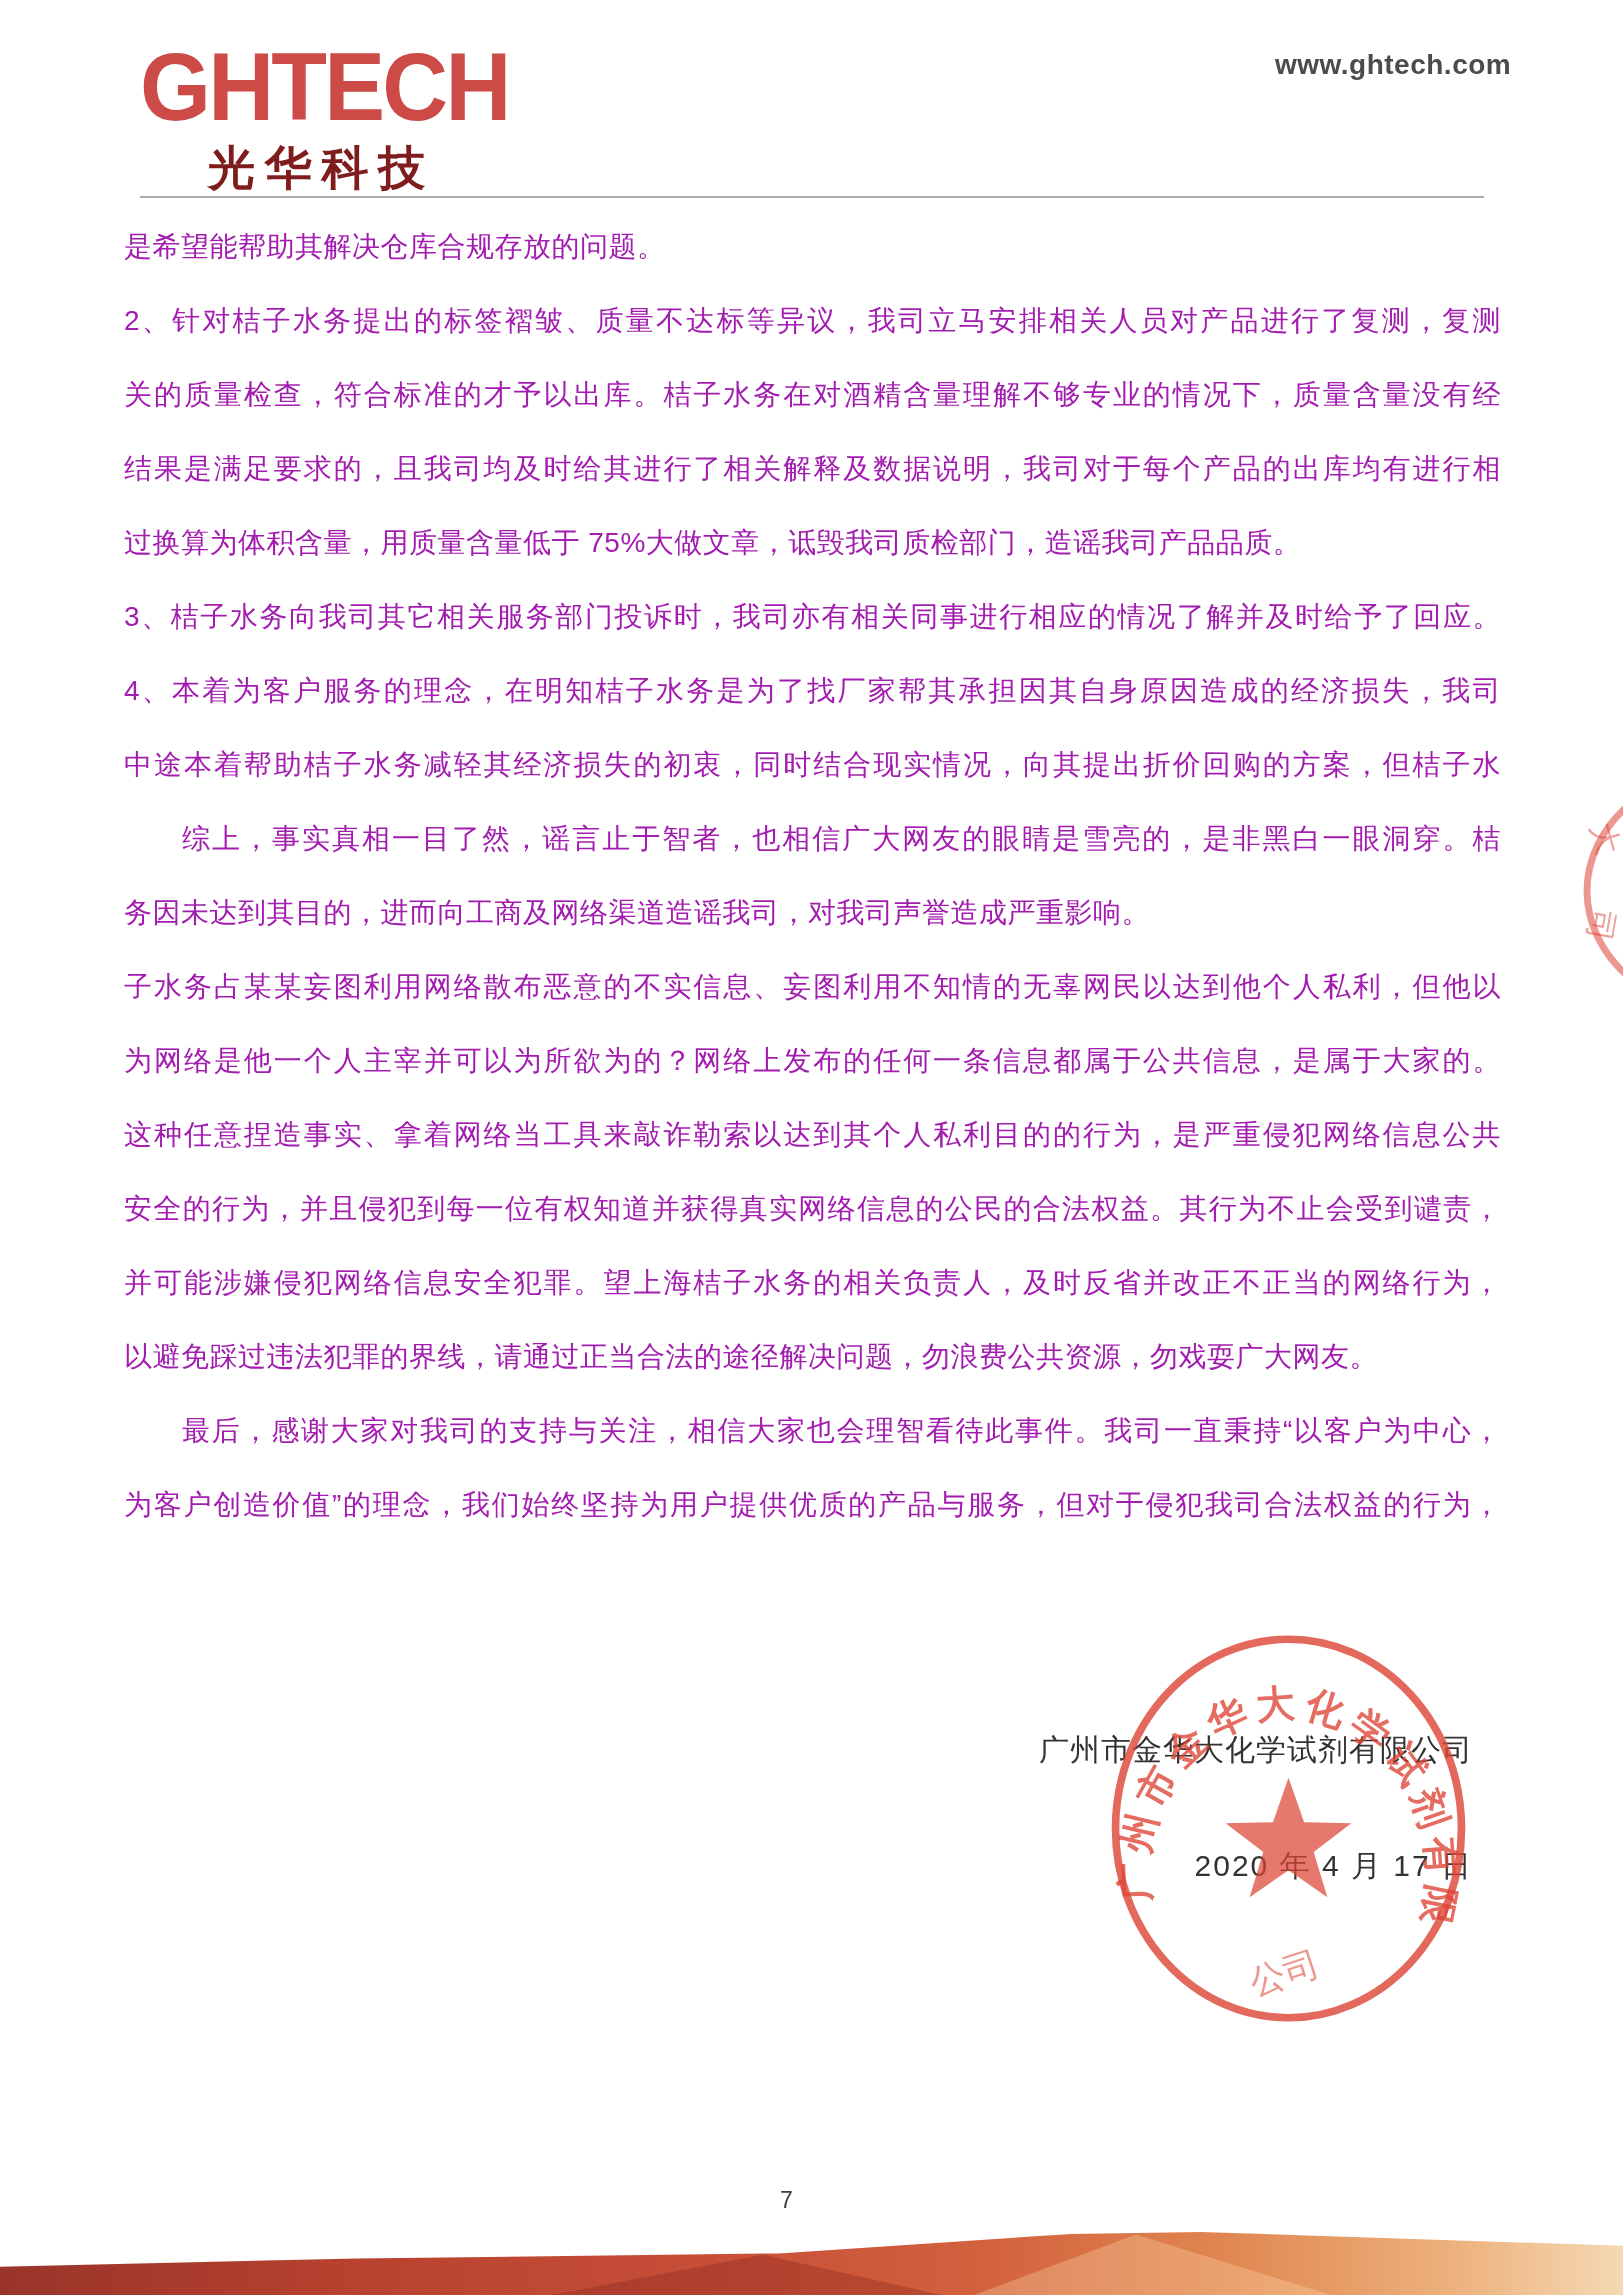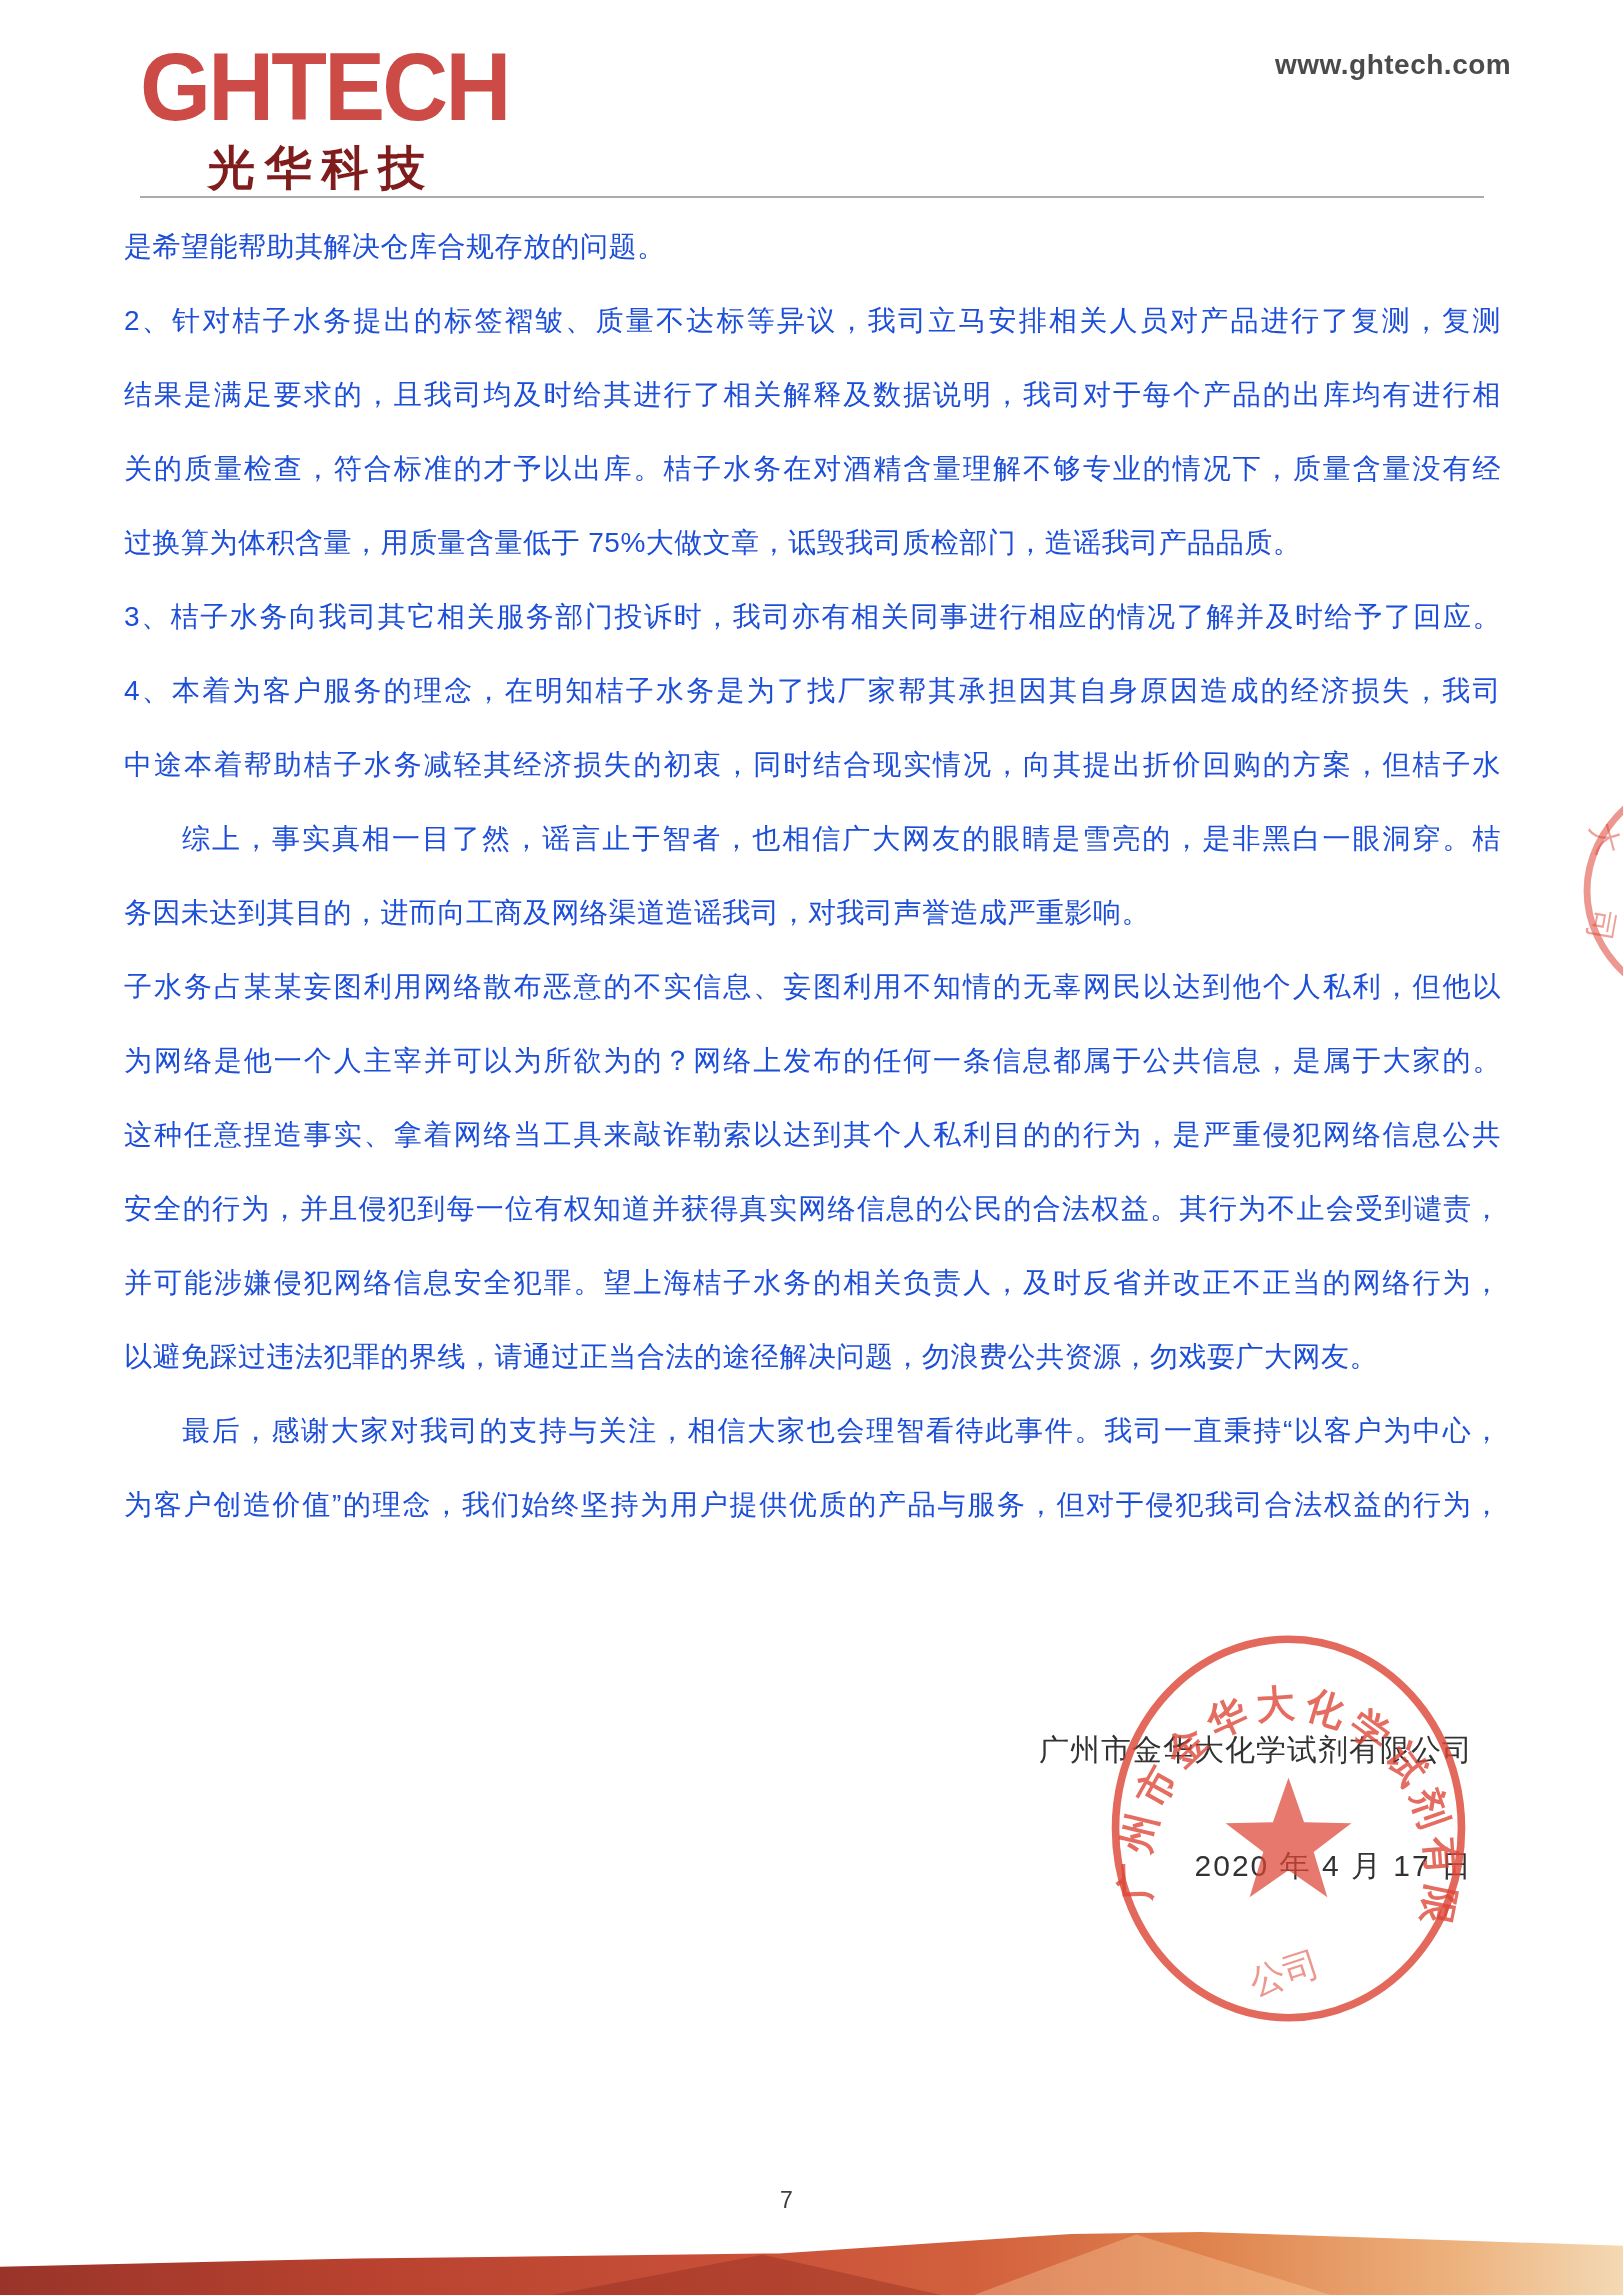--- a/index.html
+++ b/index.html
@@ -32,7 +32,7 @@
   
   .body-text{
     position:absolute;left:124px;top:210px;width:1377px;
-    color:#1d4ed8;
+    color:#a21caf;
     font-size:28px;
   }
   .line{

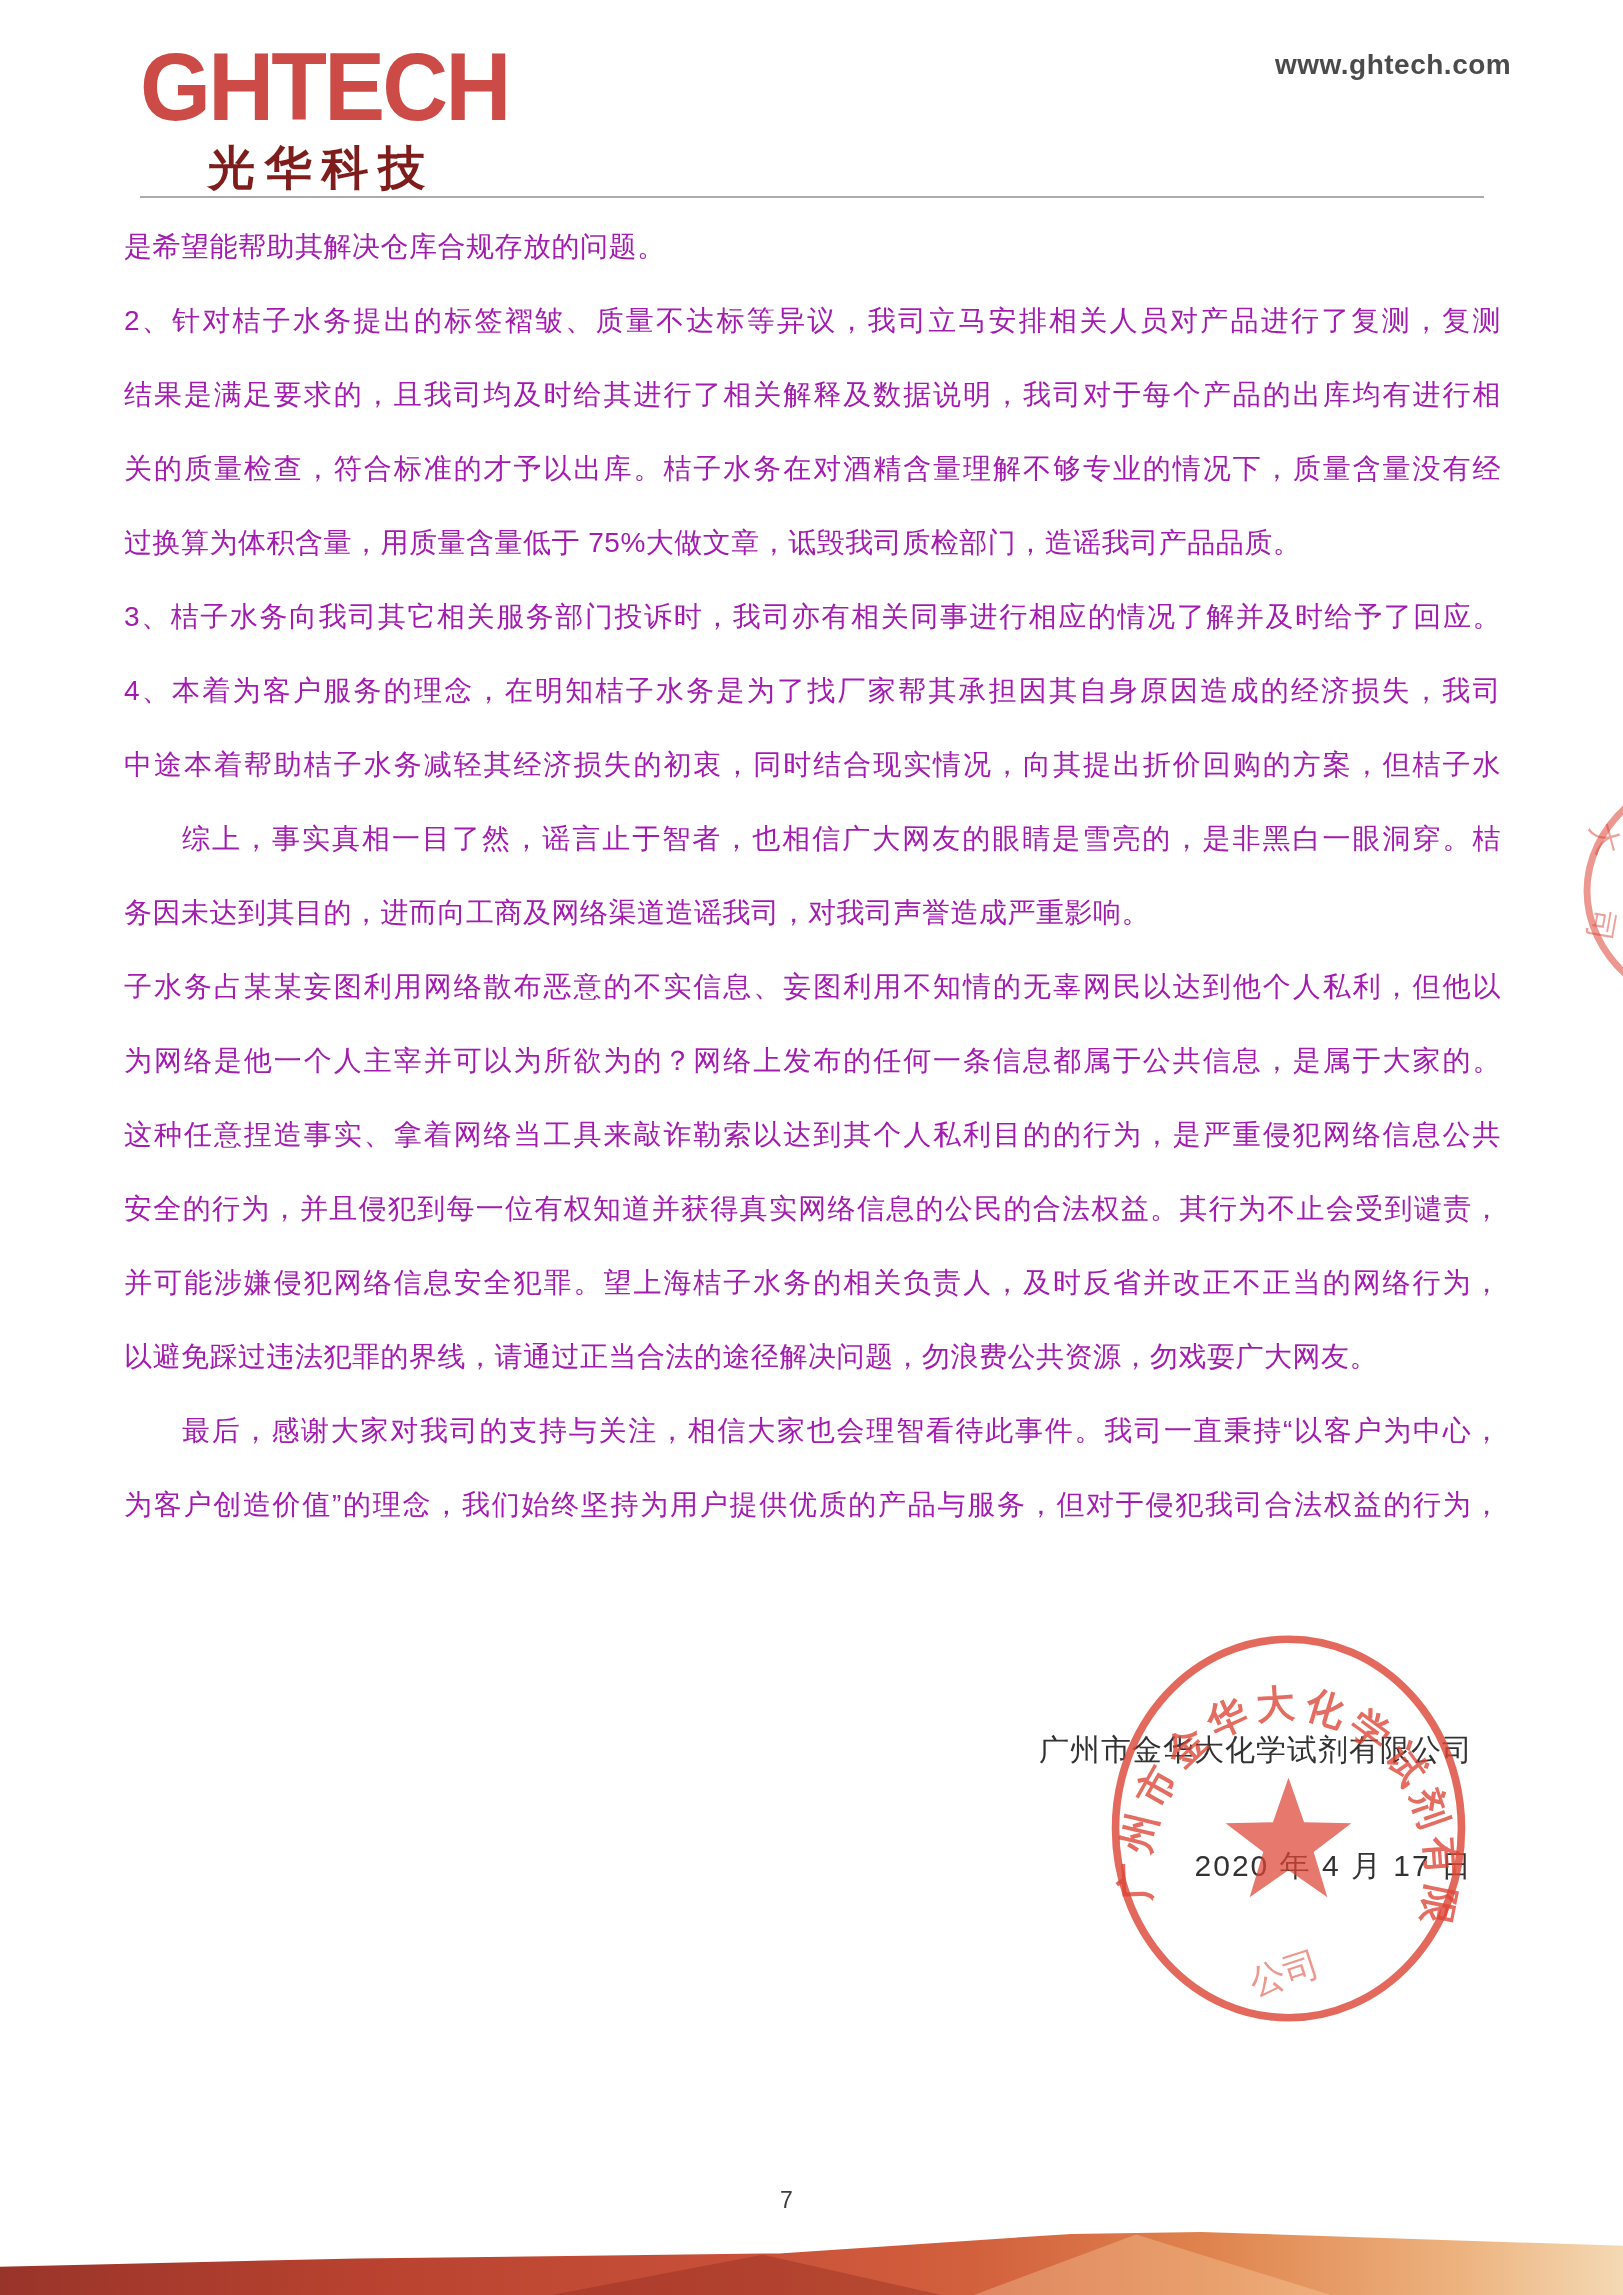--- a/index.html
+++ b/index.html
@@ -89,8 +89,8 @@
   <div class="body-text">
       <div class="line">是希望能帮助其解决仓库合规存放的问题。</div>
       <div class="line j">2、针对桔子水务提出的标签褶皱、质量不达标等异议，我司立马安排相关人员对产品进行了复测，复测</div>
+      <div class="line j">关的质量检查，符合标准的才予以出库。桔子水务在对酒精含量理解不够专业的情况下，质量含量没有经</div>
       <div class="line j">结果是满足要求的，且我司均及时给其进行了相关解释及数据说明，我司对于每个产品的出库均有进行相</div>
-      <div class="line j">关的质量检查，符合标准的才予以出库。桔子水务在对酒精含量理解不够专业的情况下，质量含量没有经</div>
       <div class="line">过换算为体积含量，用质量含量低于 75%大做文章，诋毁我司质检部门，造谣我司产品品质。</div>
       <div class="line j">3、桔子水务向我司其它相关服务部门投诉时，我司亦有相关同事进行相应的情况了解并及时给予了回应。</div>
       <div class="line j">4、本着为客户服务的理念，在明知桔子水务是为了找厂家帮其承担因其自身原因造成的经济损失，我司</div>

